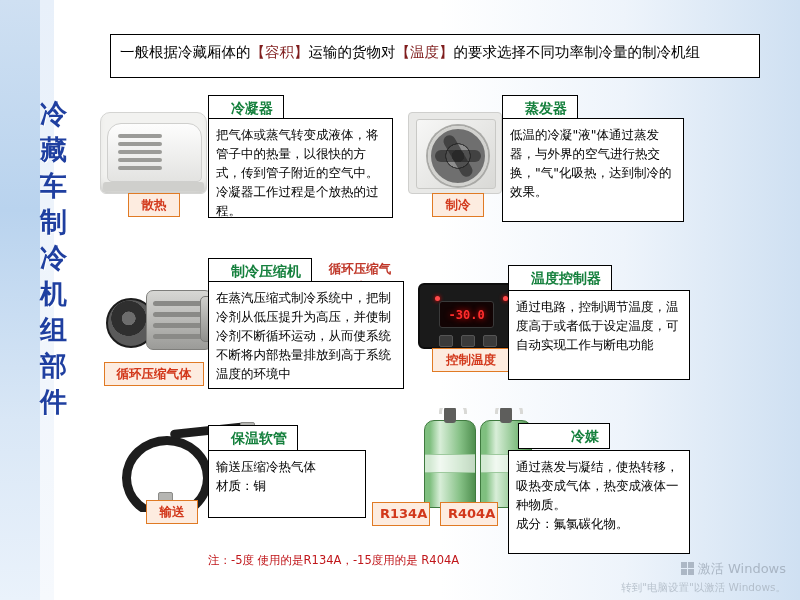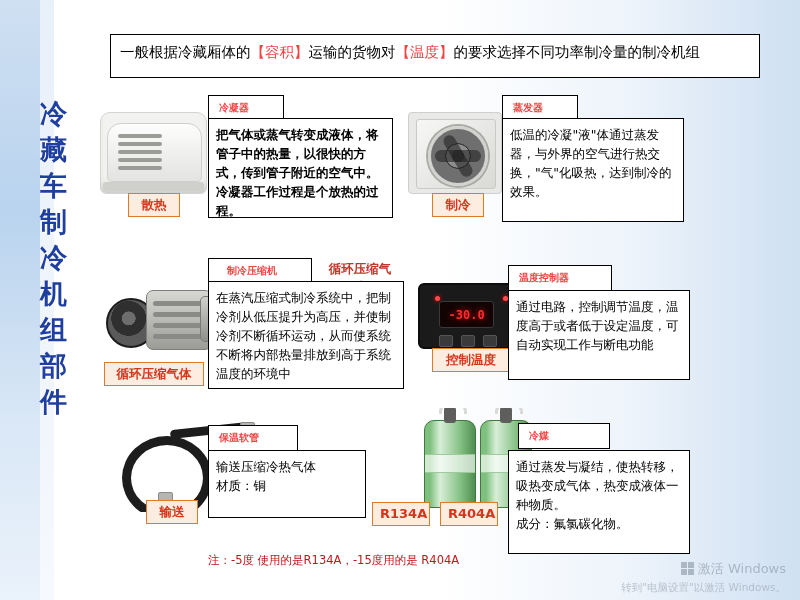--- a/index.html
+++ b/index.html
@@ -67,7 +67,7 @@
     color: #000000;
   }
   .hl-red {
-    color: #ef4444;
+    color: #7f1d1d;
   }
   
   .card {

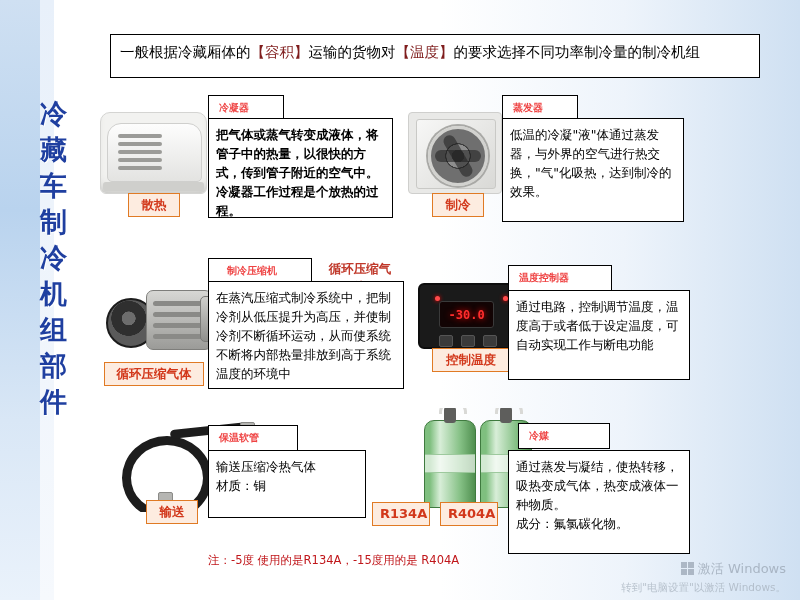--- a/index.html
+++ b/index.html
@@ -87,11 +87,11 @@
     background: #ffffff;
     box-sizing: border-box;
     padding: 2px 10px;
-    font-size: 10px;
+    font-size: 14px;
     line-height: 20px;
-    color: #ef4444;
+    color: #15803d;
     font-weight: bold;
-    text-align: left;
+    text-align: right;
   }
   
   .tag {

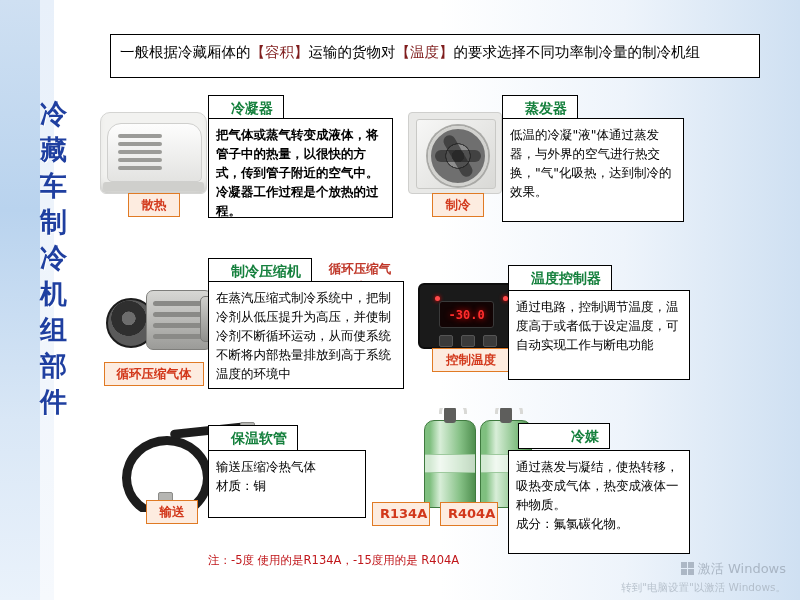--- a/index.html
+++ b/index.html
@@ -423,7 +423,7 @@
   </div>
   <div class="chip" style="left:208px; top:95px; width:76px;">冷凝器</div>
   <div class="tag" style="left:128px; top:193px; width:52px;">散热</div>
-  <div class="card" style="left:208px; top:118px; width:185px; height:100px;font-weight:bold;">把气体或蒸气转变成液体，将管子中的热量，以很快的方式，传到管子附近的空气中。冷凝器工作过程是个放热的过程。</div>
+  <div class="card" style="left:208px; top:118px; width:185px; height:100px;">把气体或蒸气转变成液体，将管子中的热量，以很快的方式，传到管子附近的空气中。冷凝器工作过程是个放热的过程。</div>
 
   <div class="photo evap" style="left:408px; top:112px; width:92px; height:80px;">
     <div class="evap-inner"></div>

